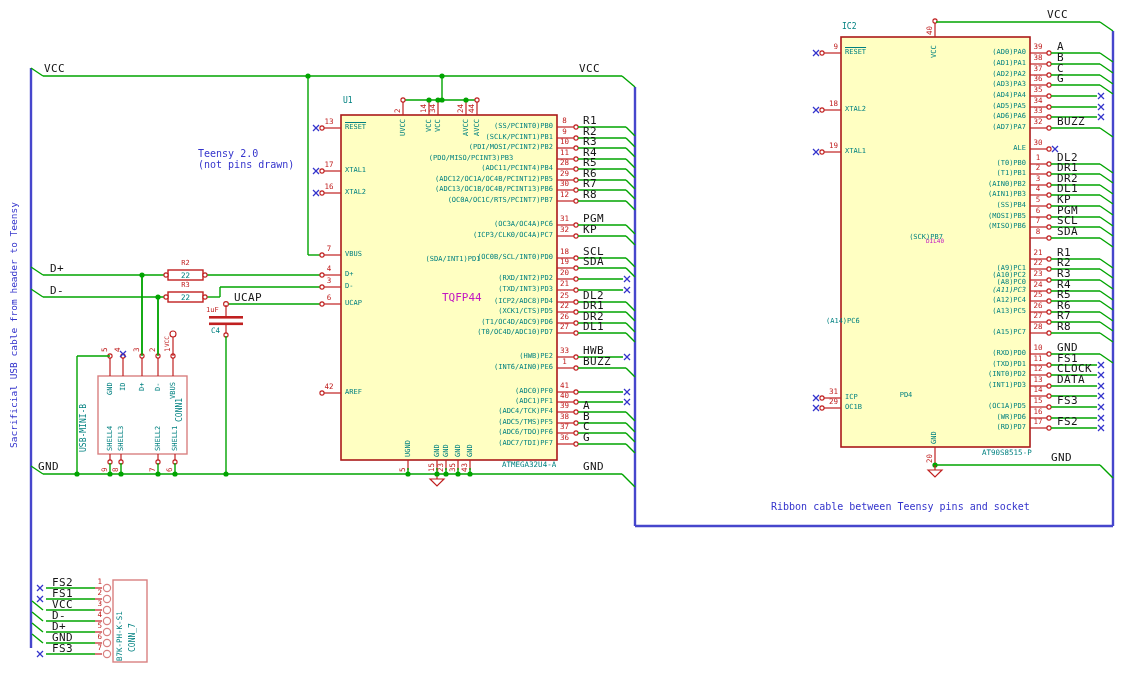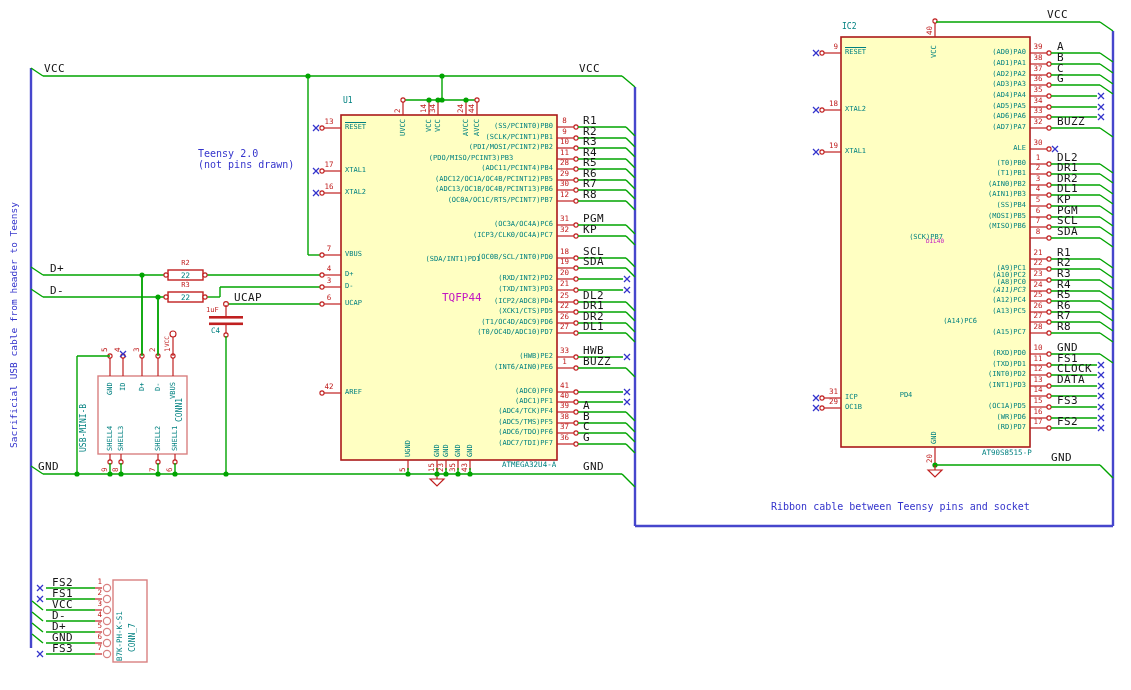--- a/index.html
+++ b/index.html
@@ -713,7 +713,7 @@
     <div class="t pname" style="left: 826px; top: 308px; width: 200px; text-align: right;">(A13)PC5</div>
     <div class="t lbl" style="left: 1057px; top: 300px;">R6</div>
     <div class="t pnum" style="left: 1029px; top: 312px; width: 18px; text-align: center;">27</div>
-    <div class="t pname" style="left: 860px; top: 318px; width: 200px; text-align: center;">(A14)PC6</div>
+    <div class="t pname" style="left: 826px; top: 318px; width: 200px; text-align: left;">(A14)PC6</div>
     <div class="t lbl" style="left: 1057px; top: 310px;">R7</div>
     <div class="t pnum" style="left: 1029px; top: 323px; width: 18px; text-align: center;">28</div>
     <div class="t pname" style="left: 826px; top: 329px; width: 200px; text-align: right;">(A15)PC7</div>

